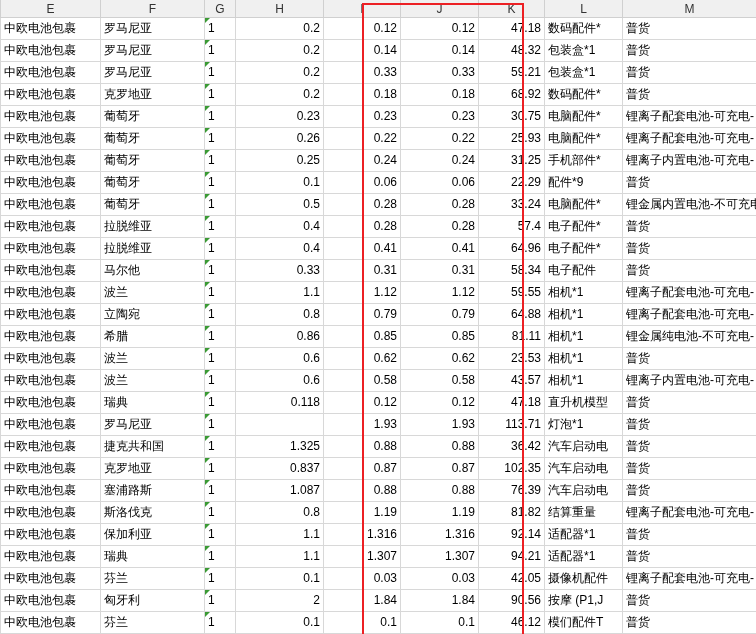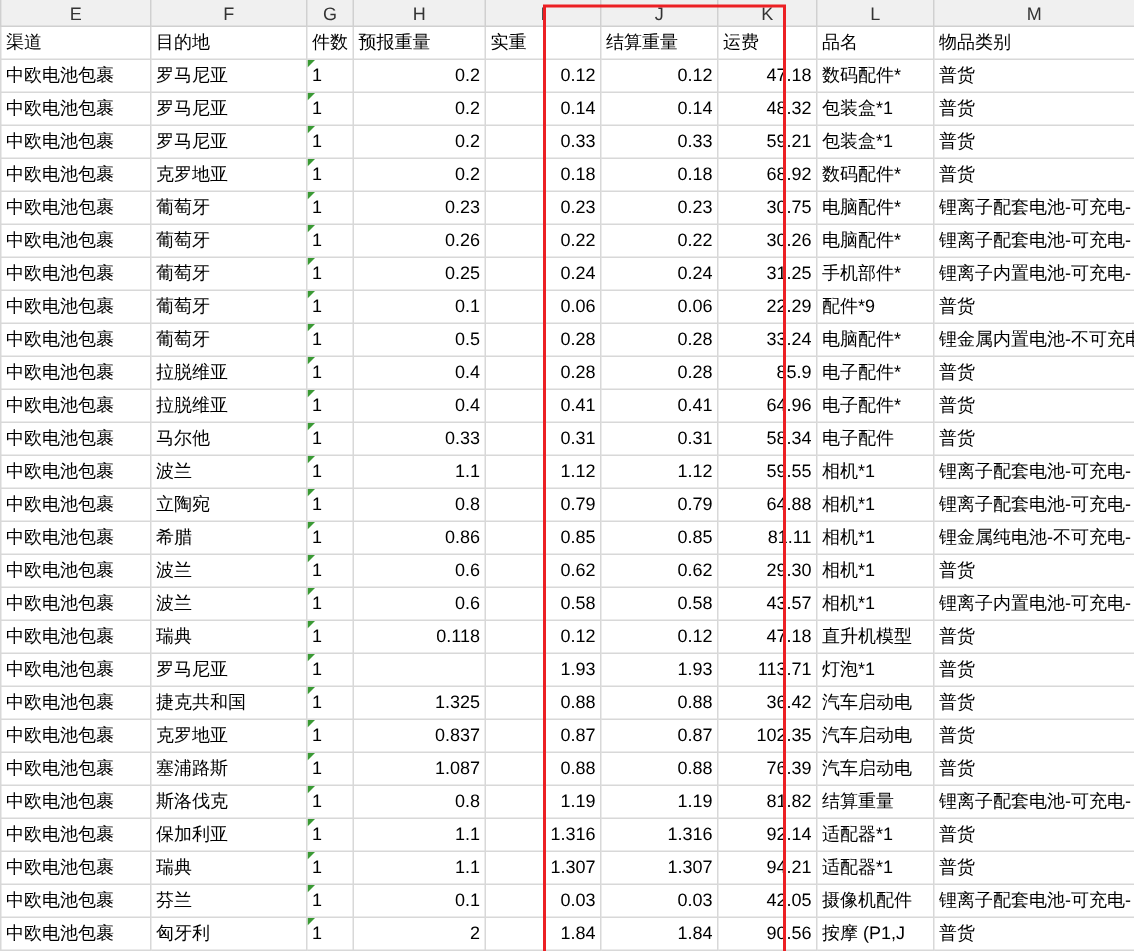--- a/index.html
+++ b/index.html
@@ -91,17 +91,6 @@
       </tr>
     </thead>
     <tbody>
-      <tr>
-        <td class="txt">渠道</td>
-        <td class="txt">目的地</td>
-        <td class="txt">件数</td>
-        <td class="txt">预报重量</td>
-        <td class="txt">实重</td>
-        <td class="txt">结算重量</td>
-        <td class="txt">运费</td>
-        <td class="txt">品名</td>
-        <td class="txt">物品类别</td>
-      </tr>
     <tr>
           <td class="txt">中欧电池包裹</td>
           <td class="txt">罗马尼亚</td>

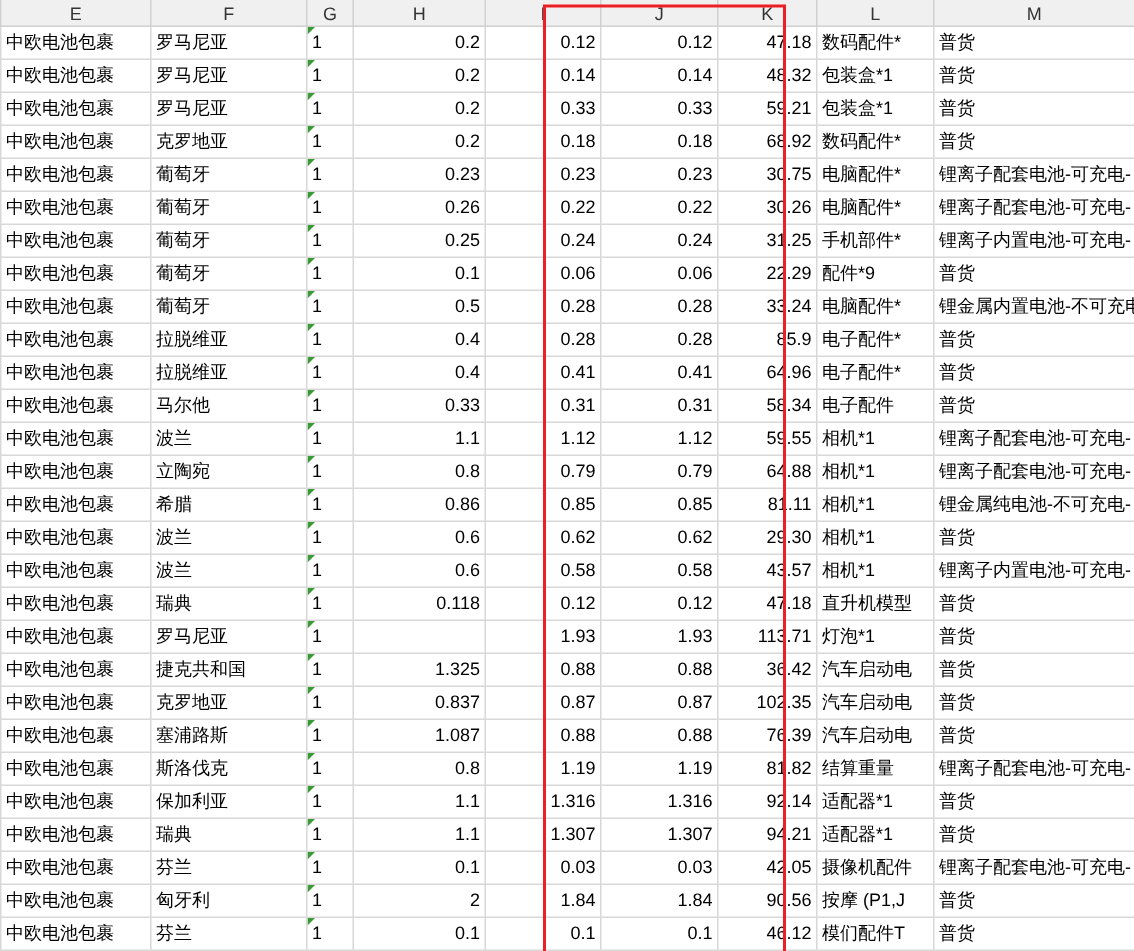--- a/index.html
+++ b/index.html
@@ -153,7 +153,7 @@
           <td class="num">0.26</td>
           <td class="num">0.22</td>
           <td class="num">0.22</td>
-          <td class="num">30.26</td>
+          <td class="num">25.93</td>
           <td class="txt">电脑配件*</td>
           <td class="txt">锂离子配套电池-可充电-</td>
         </tr>

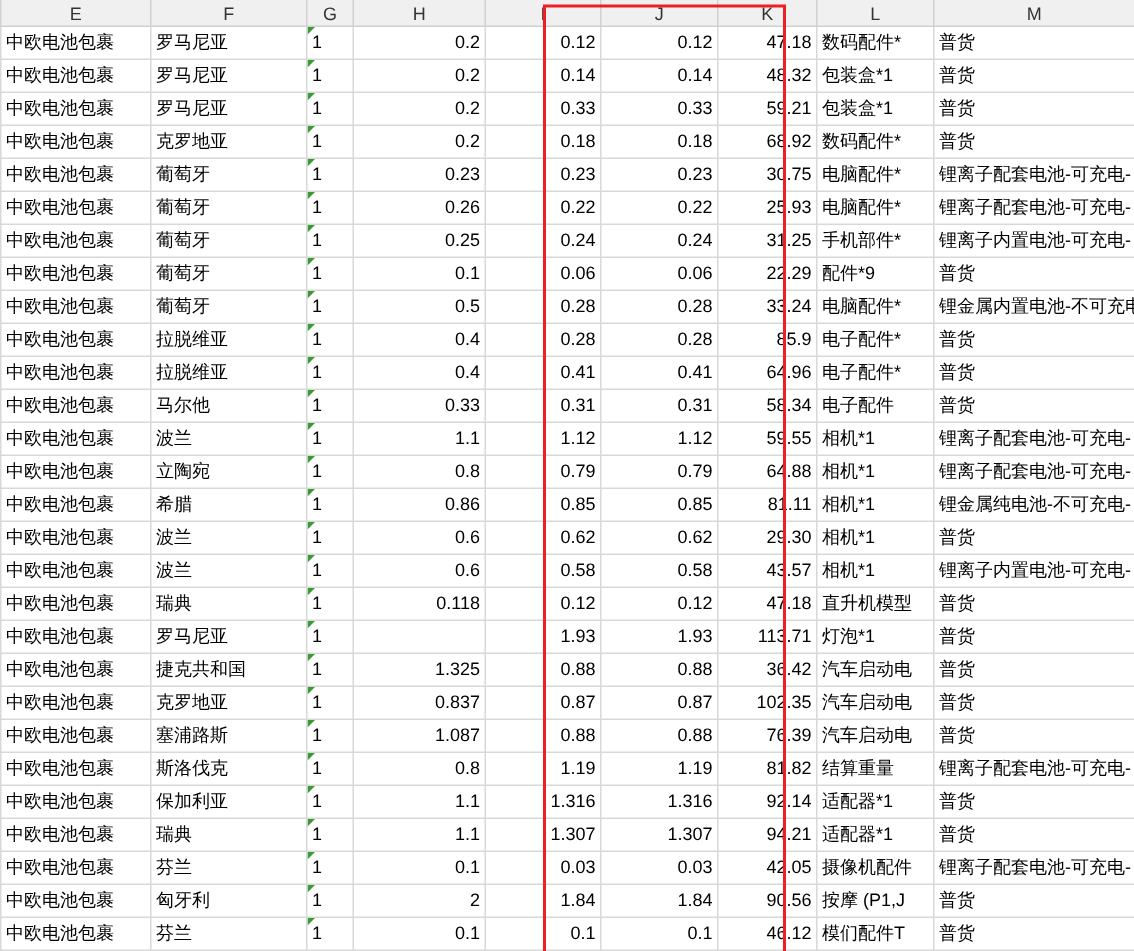--- a/index.html
+++ b/index.html
@@ -197,7 +197,7 @@
           <td class="num">0.4</td>
           <td class="num">0.28</td>
           <td class="num">0.28</td>
-          <td class="num">85.9</td>
+          <td class="num">57.4</td>
           <td class="txt">电子配件*</td>
           <td class="txt">普货</td>
         </tr>

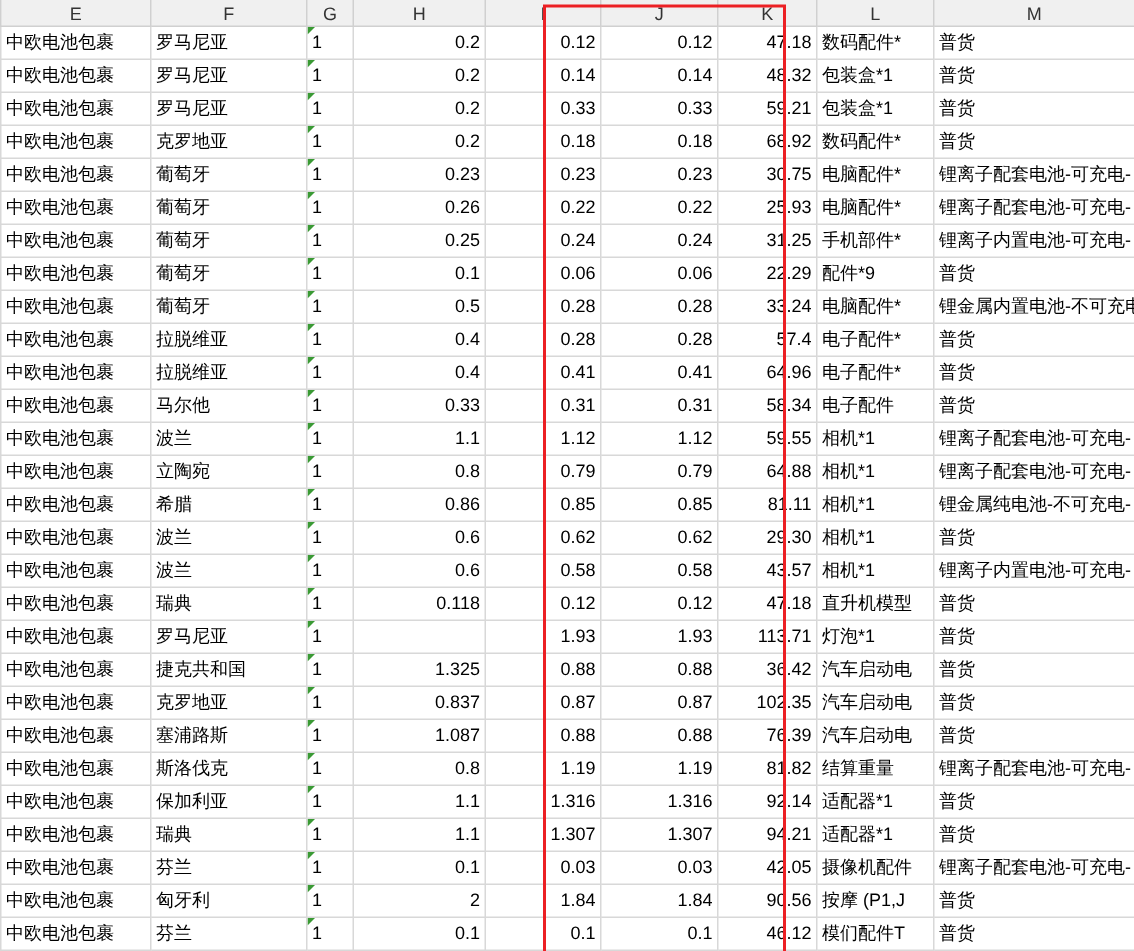--- a/index.html
+++ b/index.html
@@ -263,7 +263,7 @@
           <td class="num">0.6</td>
           <td class="num">0.62</td>
           <td class="num">0.62</td>
-          <td class="num">29.30</td>
+          <td class="num">23.53</td>
           <td class="txt">相机*1</td>
           <td class="txt">普货</td>
         </tr>

